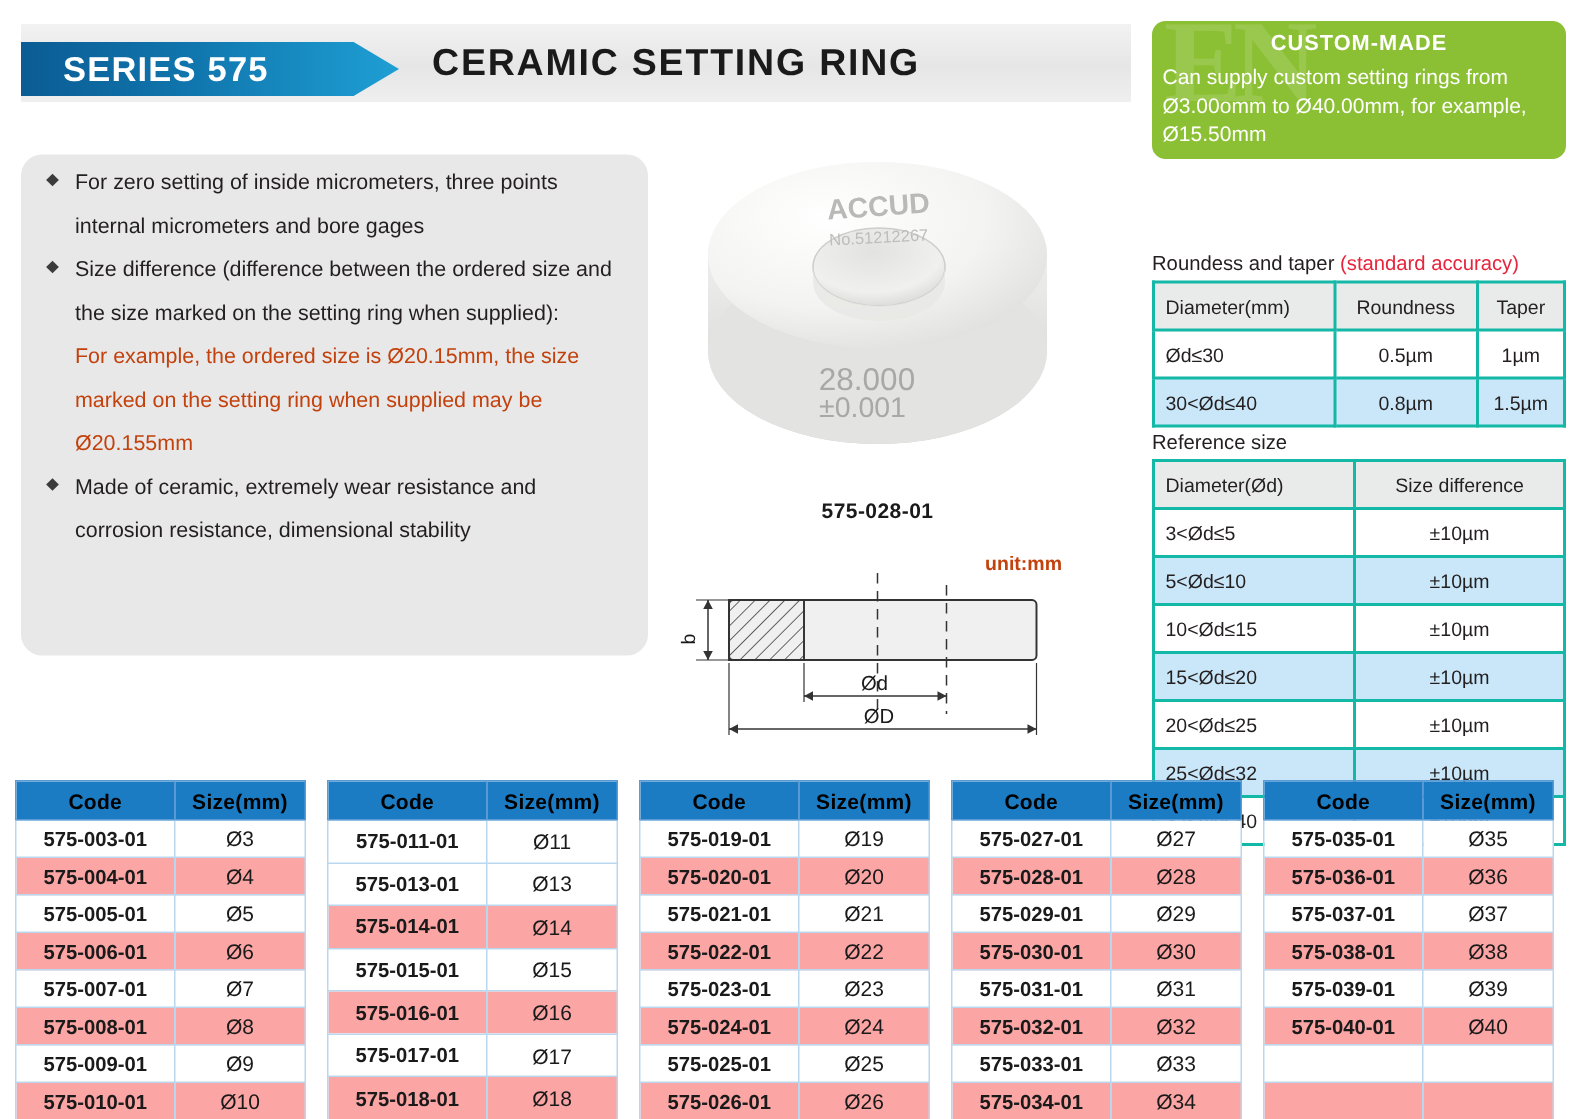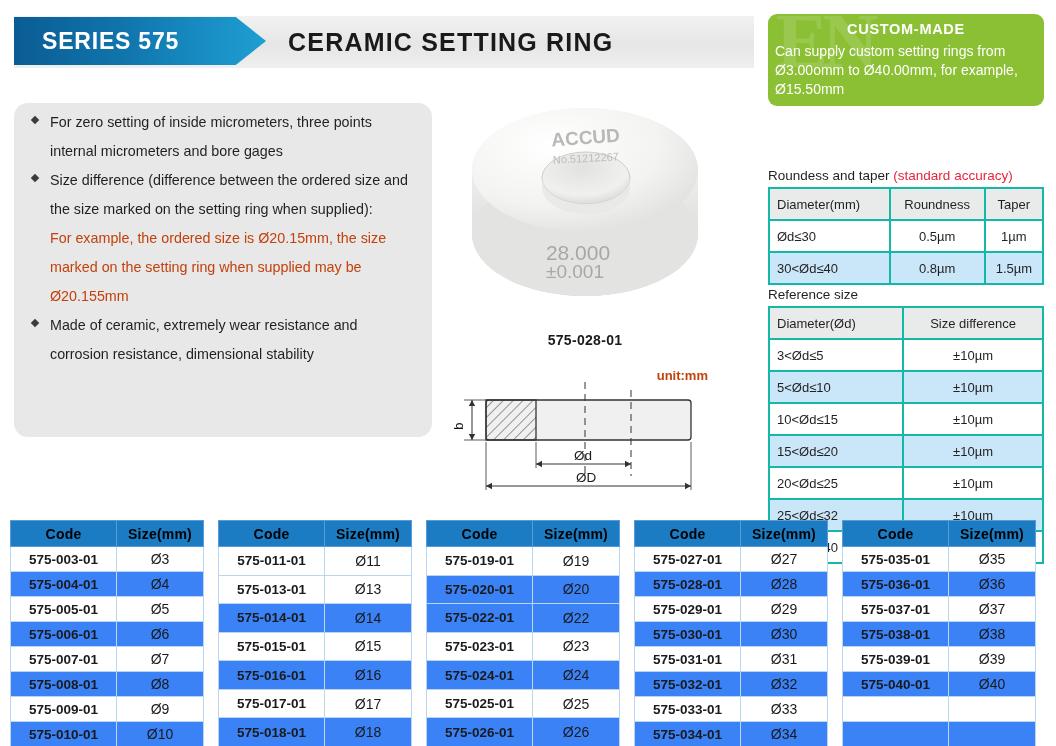--- a/index.html
+++ b/index.html
@@ -19,8 +19,8 @@
     background: linear-gradient(to bottom, #f2f2f2 0%, #e6e6e6 55%, #efefef 100%);
   }
   .series-tag {
-    position: absolute; left: 14px; top: 17px;
-    width: 252px; height: 48px;
+    position: absolute; left: 14px; top: 28px;
+    width: 252px; height: 36px;
     background: linear-gradient(to right, #0b5c94 0%, #1076ad 45%, #1e9fd4 100%);
     clip-path: polygon(0 0, 88% 0, 100% 50%, 88% 100%, 0 100%);
     display: flex; align-items: center;

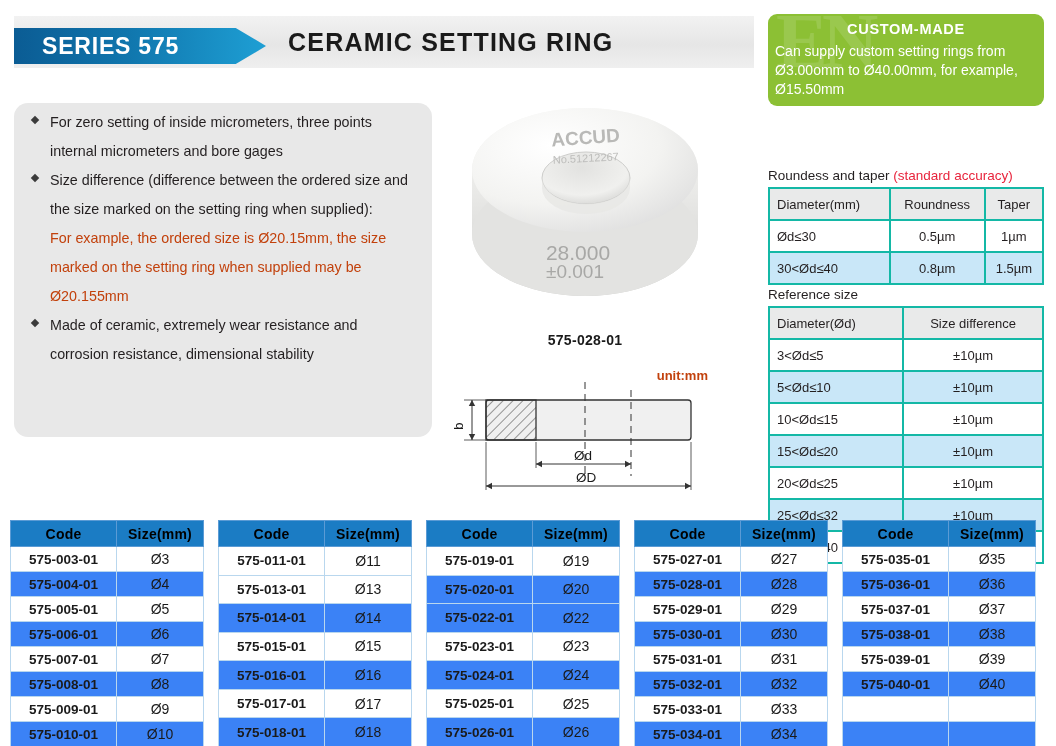--- a/index.html
+++ b/index.html
@@ -155,7 +155,7 @@
     font-weight: bold; font-size: 13.5px; width: 106px;
   }
   table.code-table td.size { font-size: 14px; }
-  table.code-table tr.alt td { background: #3b82f6; }
+  table.code-table tr.alt td { background: #fca5a5; }
   table.code-table tr.plain td { background: #ffffff; }
   table.code-table tr.empty td { height: 25px; }
 </style>

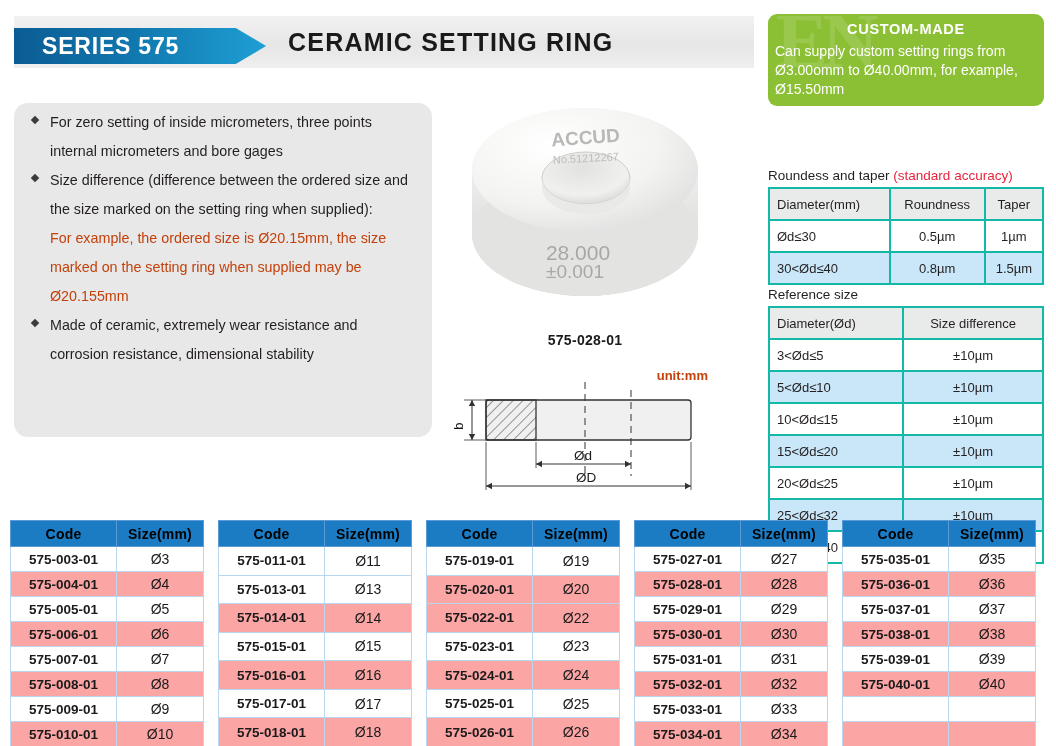--- a/index.html
+++ b/index.html
@@ -434,6 +434,10 @@
             <td class="code">575-020-01</td>
             <td class="size">Ø20</td>
           </tr>
+          <tr class="plain">
+            <td class="code">575-021-01</td>
+            <td class="size">Ø21</td>
+          </tr>
           <tr class="alt">
             <td class="code">575-022-01</td>
             <td class="size">Ø22</td>

